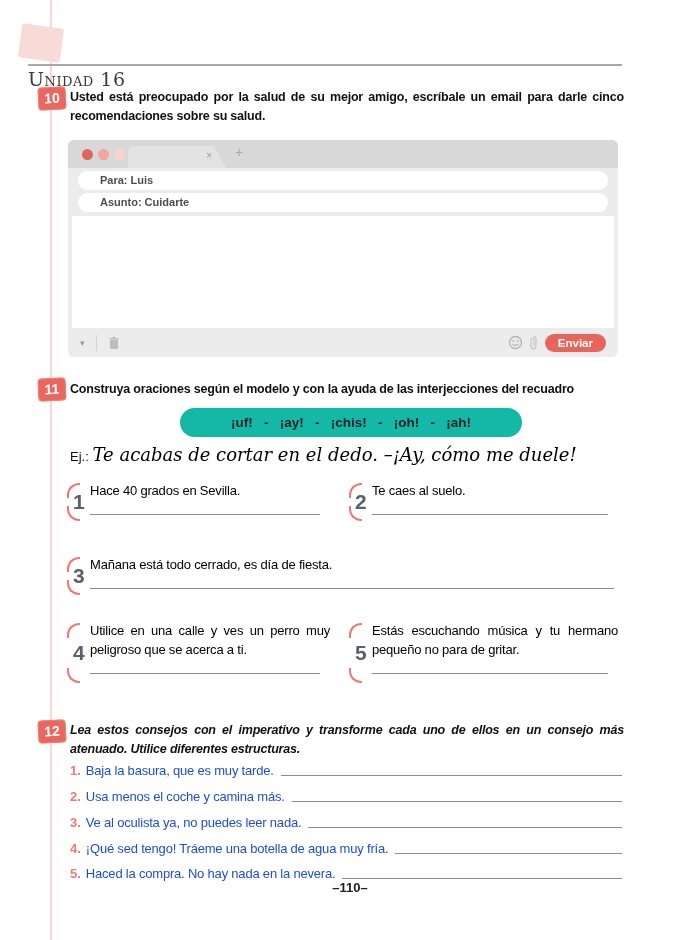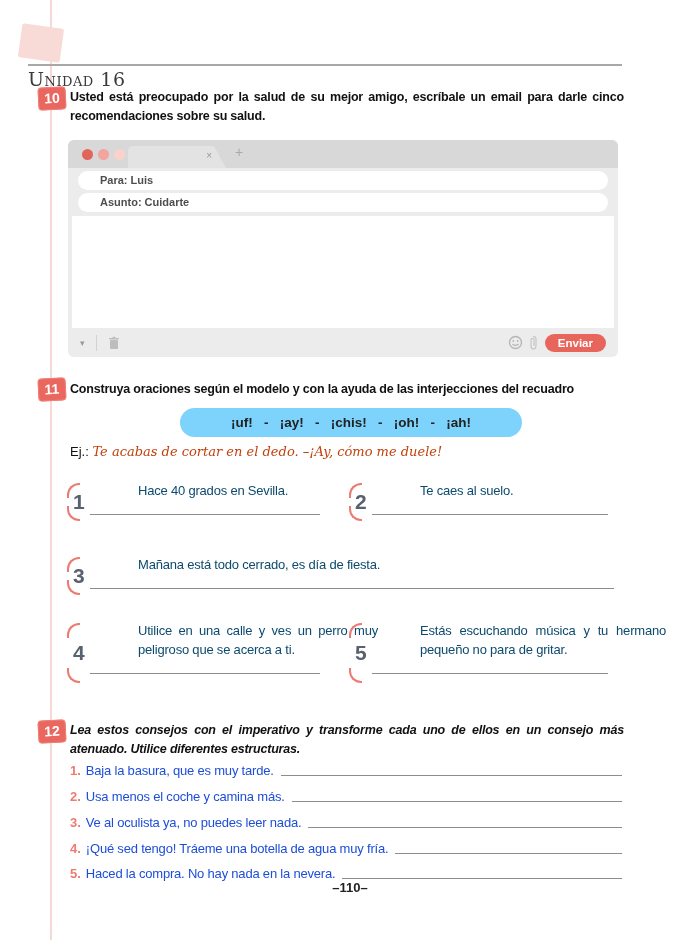--- a/index.html
+++ b/index.html
@@ -52,7 +52,7 @@
               padding:3px 13px; border-radius:11px; margin-left:7px; }
 
   
-  .interj { position:absolute; left:180px; top:408px; width:342px; height:29px; background:#7dd3fc;
+  .interj { position:absolute; left:180px; top:408px; width:342px; height:29px; background:#14b8a6;
             border-radius:15px; text-align:center; line-height:29px; font-weight:bold; font-size:13.5px;
             color:#222; white-space:pre; }
   .example { position:absolute; left:70px; top:444px; font-size:13px; }

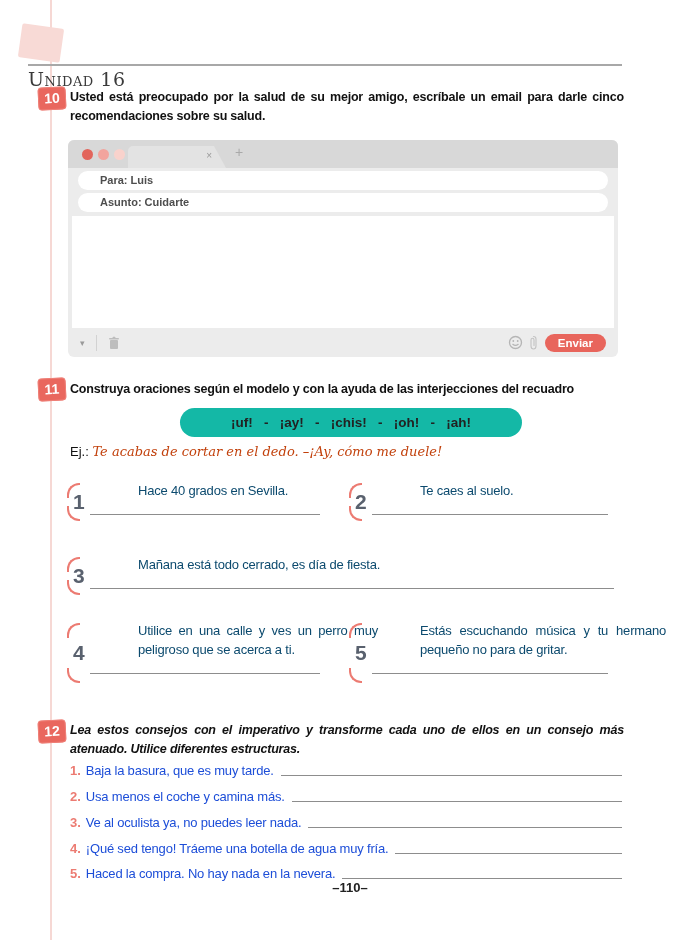--- a/index.html
+++ b/index.html
@@ -57,7 +57,7 @@
             color:#222; white-space:pre; }
   .example { position:absolute; left:70px; top:444px; font-size:13px; }
   .ej-label { font-weight:normal; color:#111; }
-  .ej-text { font-family:"DejaVu Serif", serif; font-style:italic; color:#c2410c; font-size:13px; }
+  .ej-text { font-family:"DejaVu Serif", serif; font-style:italic; color:#000000; font-size:18px; }
 
   
   .item { position:absolute; display:flex; }

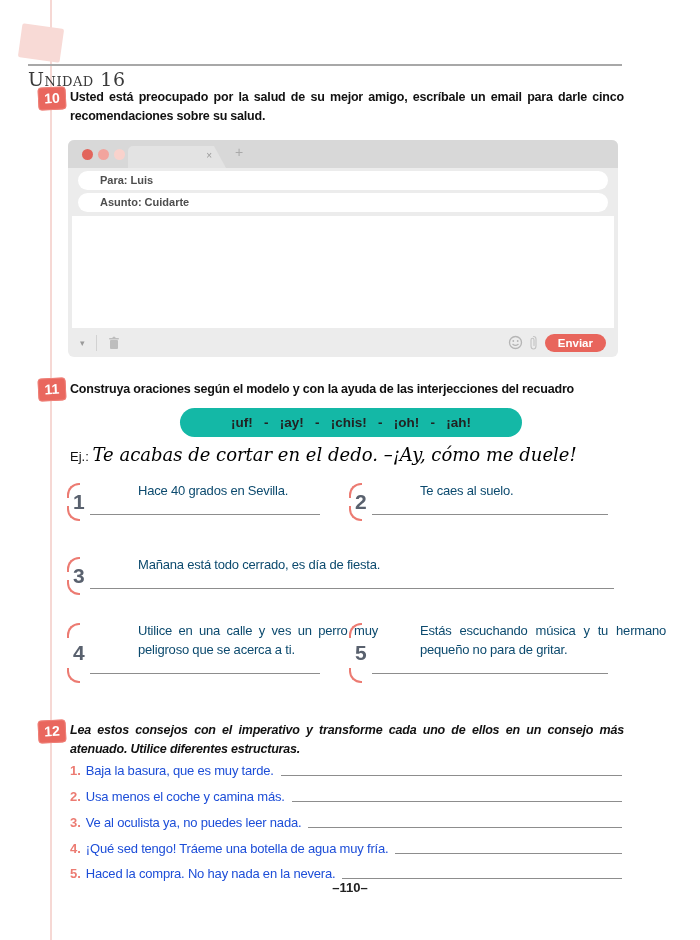--- a/index.html
+++ b/index.html
@@ -68,7 +68,7 @@
     border-bottom:2.5px solid #ec7b72; border-left:2.5px solid #ec7b72; border-bottom-left-radius:12px; }
   .num { position:absolute; left:9px; top:50%; transform:translateY(-50%);
          font-weight:bold; font-size:21px; color:#59616e; }
-  .prompt { font-size:13px; letter-spacing:-0.2px; color:#0c4a6e; line-height:1.45;margin-left:48px; }
+  .prompt { font-size:13px; letter-spacing:-0.2px; color:#000000; line-height:1.45; }
   .ans-line { border-bottom:1px solid #8d8d8d; height:14px; }
 
   

